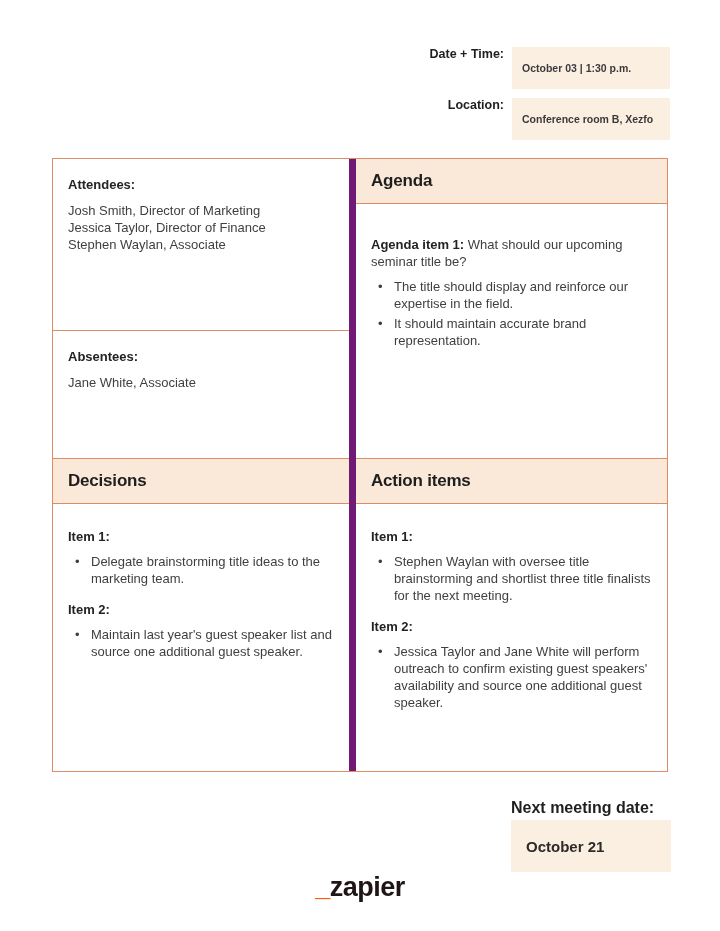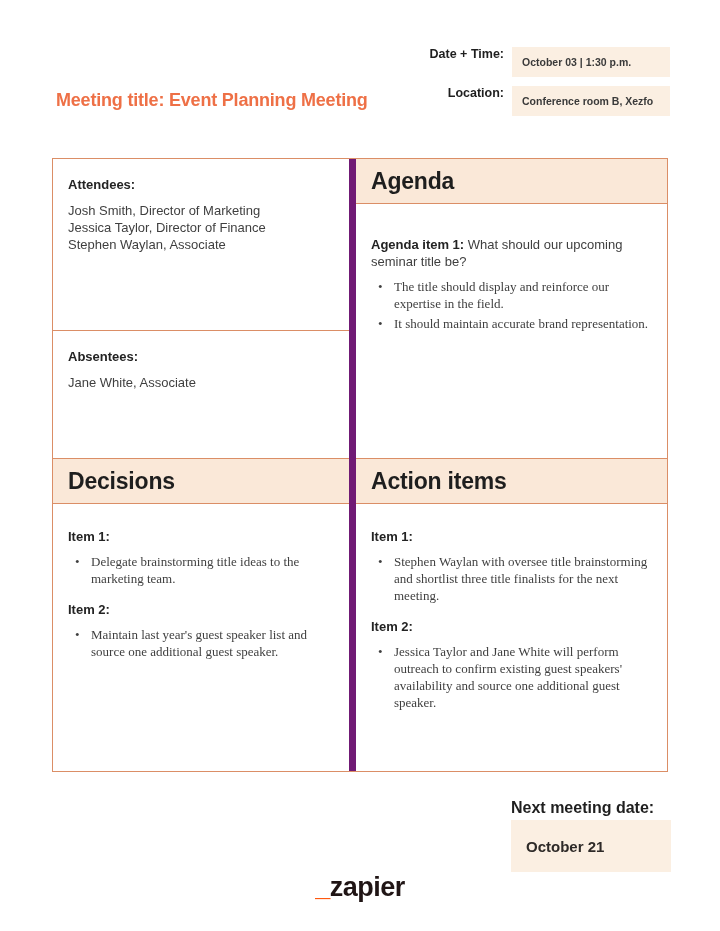--- a/index.html
+++ b/index.html
@@ -53,7 +53,7 @@
     white-space: nowrap;
   }
   .meta-value {
-    width: 158px; height: 30px;
+    width: 158px; height: 42px;
     background: #FBEFE2;
     display: flex; align-items: center;
     padding: 0 10px;

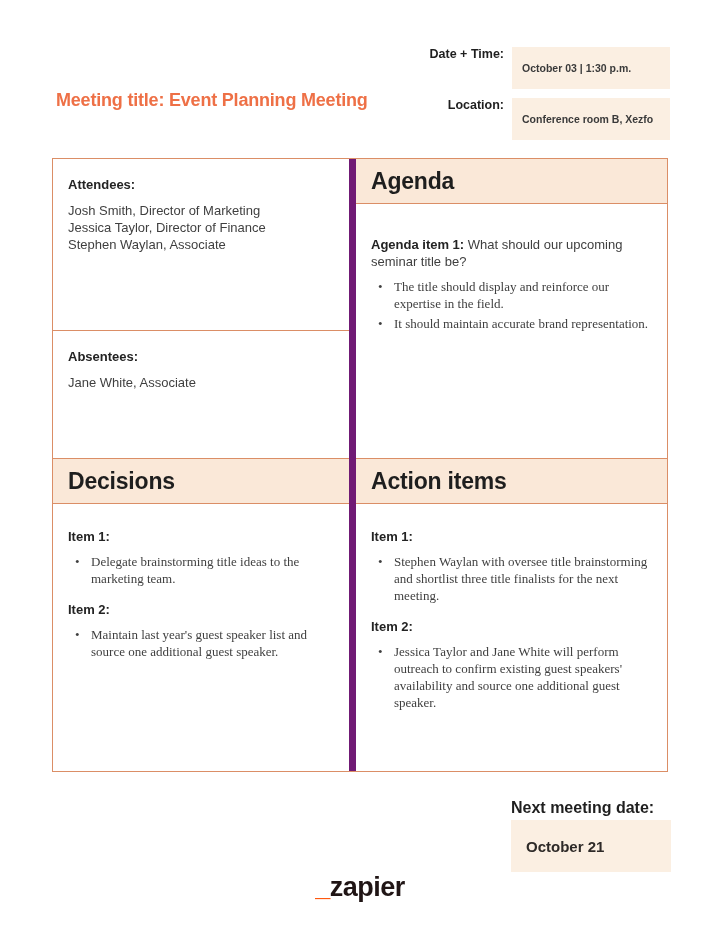--- a/index.html
+++ b/index.html
@@ -151,7 +151,6 @@
 
 <div class="page">
 
-  <div class="page-subtitle">Meeting title: Event Planning Meeting</div>
 
   <div class="meta">
     <div class="meta-row">

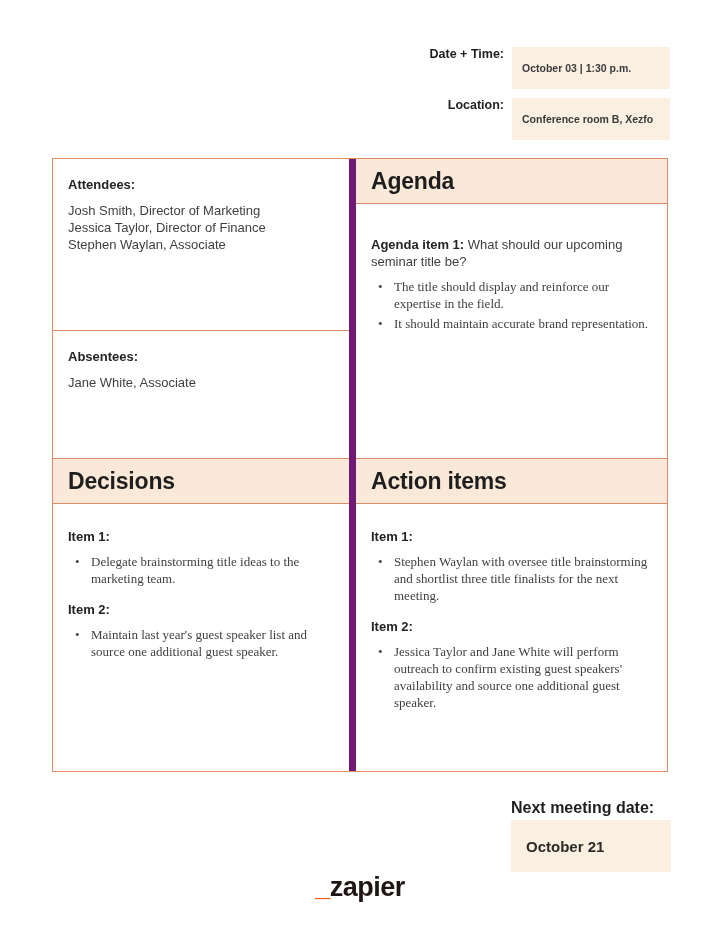--- a/index.html
+++ b/index.html
@@ -81,7 +81,7 @@
     border-bottom: 1px solid #DB8E66;
     display: flex; align-items: center;
     padding: 18px 15px;
-    font-size: 23px;
+    font-size: 17px;
     font-weight: 700;
     letter-spacing: -0.2px;
     color: #1E1E1E;

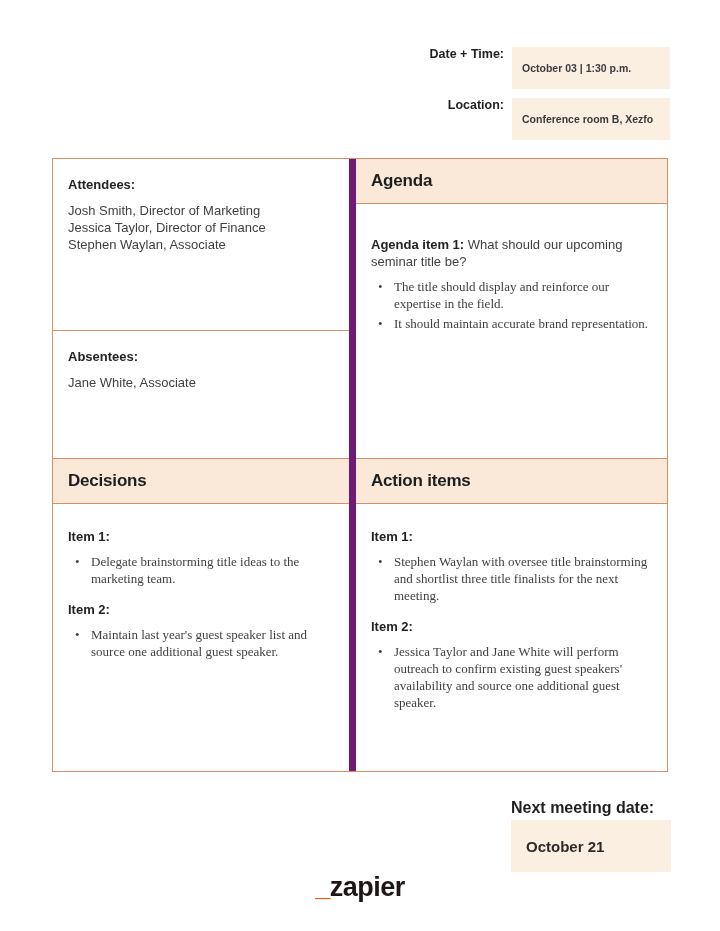--- a/index.html
+++ b/index.html
@@ -105,7 +105,7 @@
   .item-para { margin-bottom: 8px; }
   .item-para b { color: #232323; }
 
-  ul.bullets { list-style: none; margin-top: 8px; font-family: Liberation Serif, serif; }
+  ul.bullets { list-style: none; margin-top: 8px; }
   ul.bullets li { position: relative; padding-left: 23px; margin-bottom: 3px; }
   ul.bullets li::before {
     content: "\2022";

